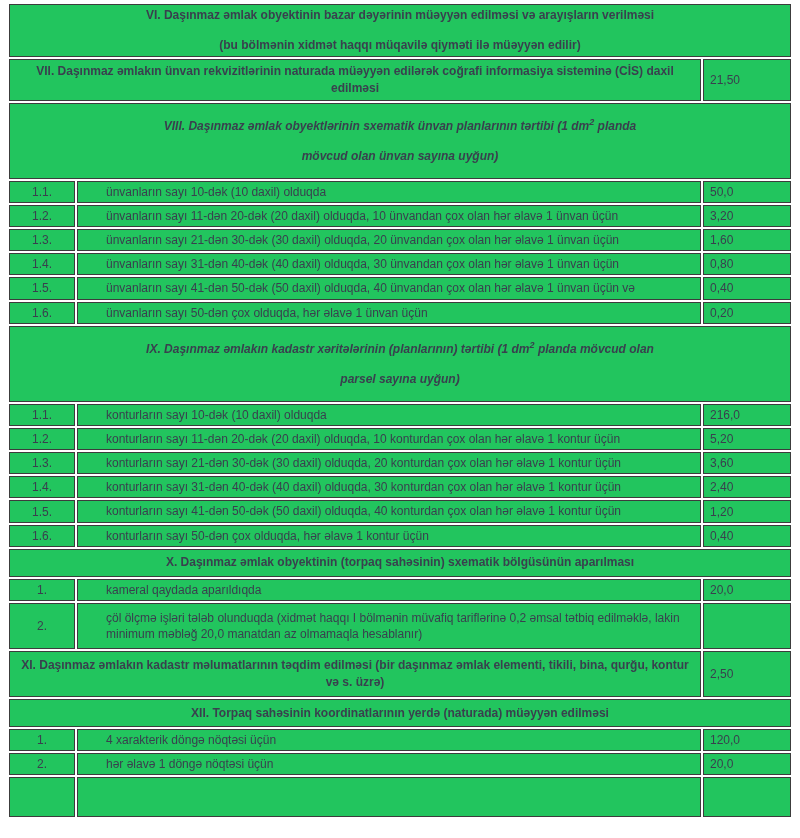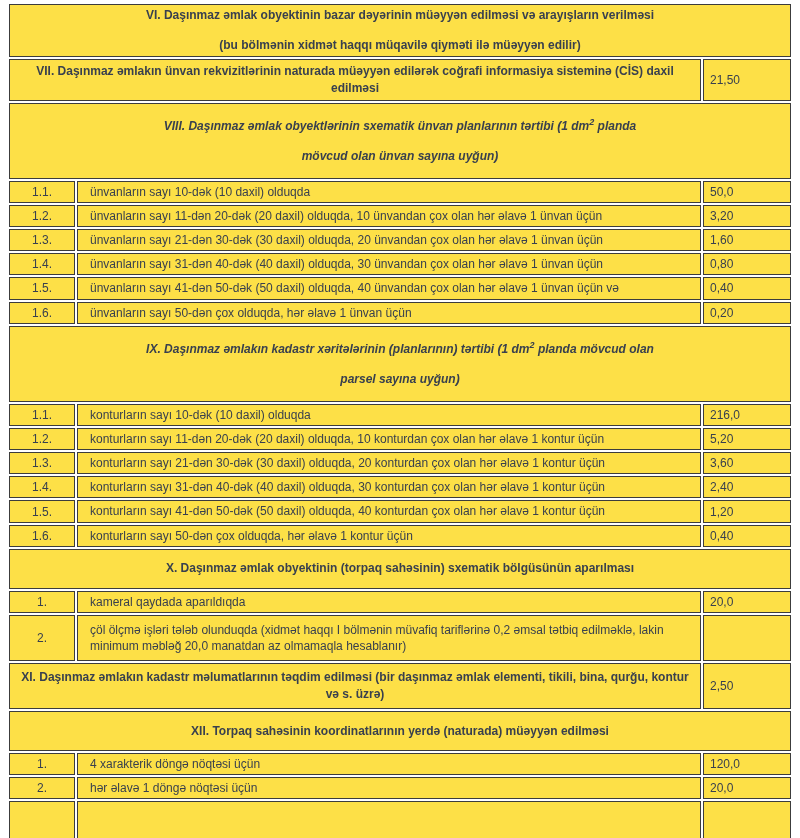--- a/index.html
+++ b/index.html
@@ -20,7 +20,7 @@
   td {
     box-sizing: border-box;
     border: 1px solid #3c3c3c;
-    background: #fde047;
+    background: #22c55e;
     color: #39404e;
     font-size: 12px;
     vertical-align: middle;

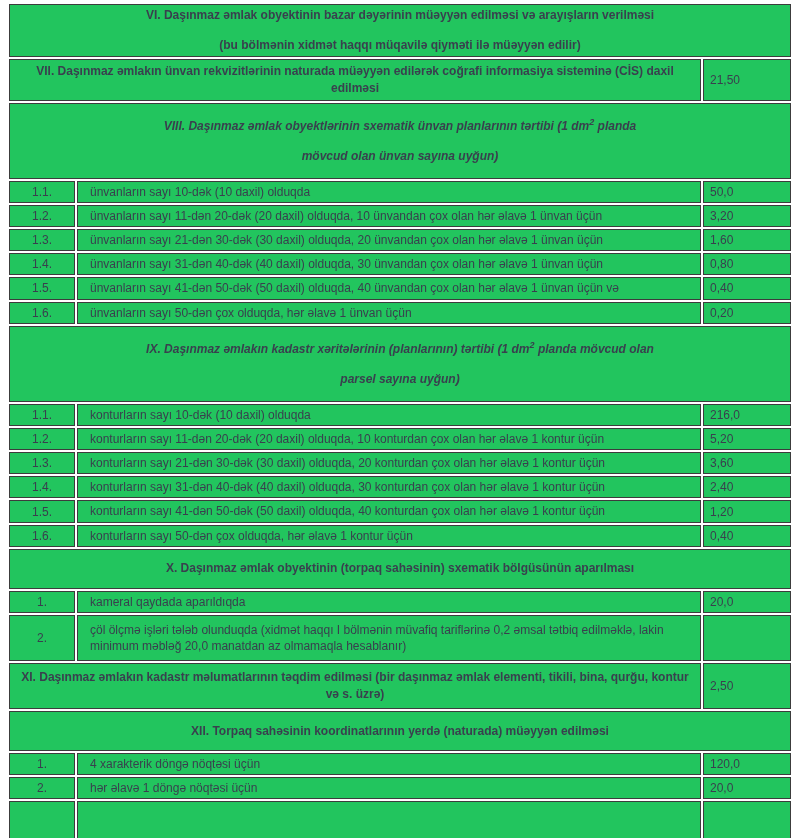--- a/index.html
+++ b/index.html
@@ -28,7 +28,7 @@
     overflow: hidden;
   }
   td.num { text-align: center; }
-  td.desc { padding-left: 12px; line-height: 1.35; }
+  td.desc { padding-left: 28px; line-height: 1.35; }
   td.val { text-align: left; }
   td.hdr { font-weight: bold; text-align: center; line-height: 1.4; }
   .hl + .hl { margin-top: 13px; }

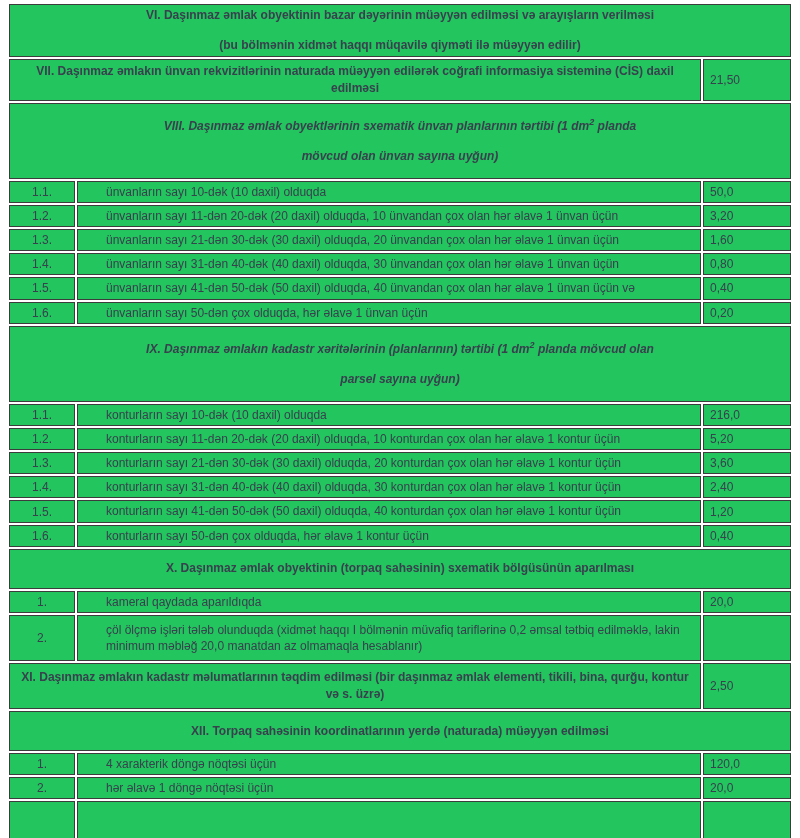--- a/index.html
+++ b/index.html
@@ -37,7 +37,7 @@
   tr.r42 td { height: 42px; }
   tr.r60 td { height: 76px; font-style: italic; }
   tr.r28 td { height: 21px; }
-  tr.r24 td { height: 40px; margin-top: 7px; }
+  tr.r24 td { height: 28px; margin-top: 7px; }
   tr.r46 td { height: 46px; }
   tr.rcut td { height: 40px; }
 </style>

